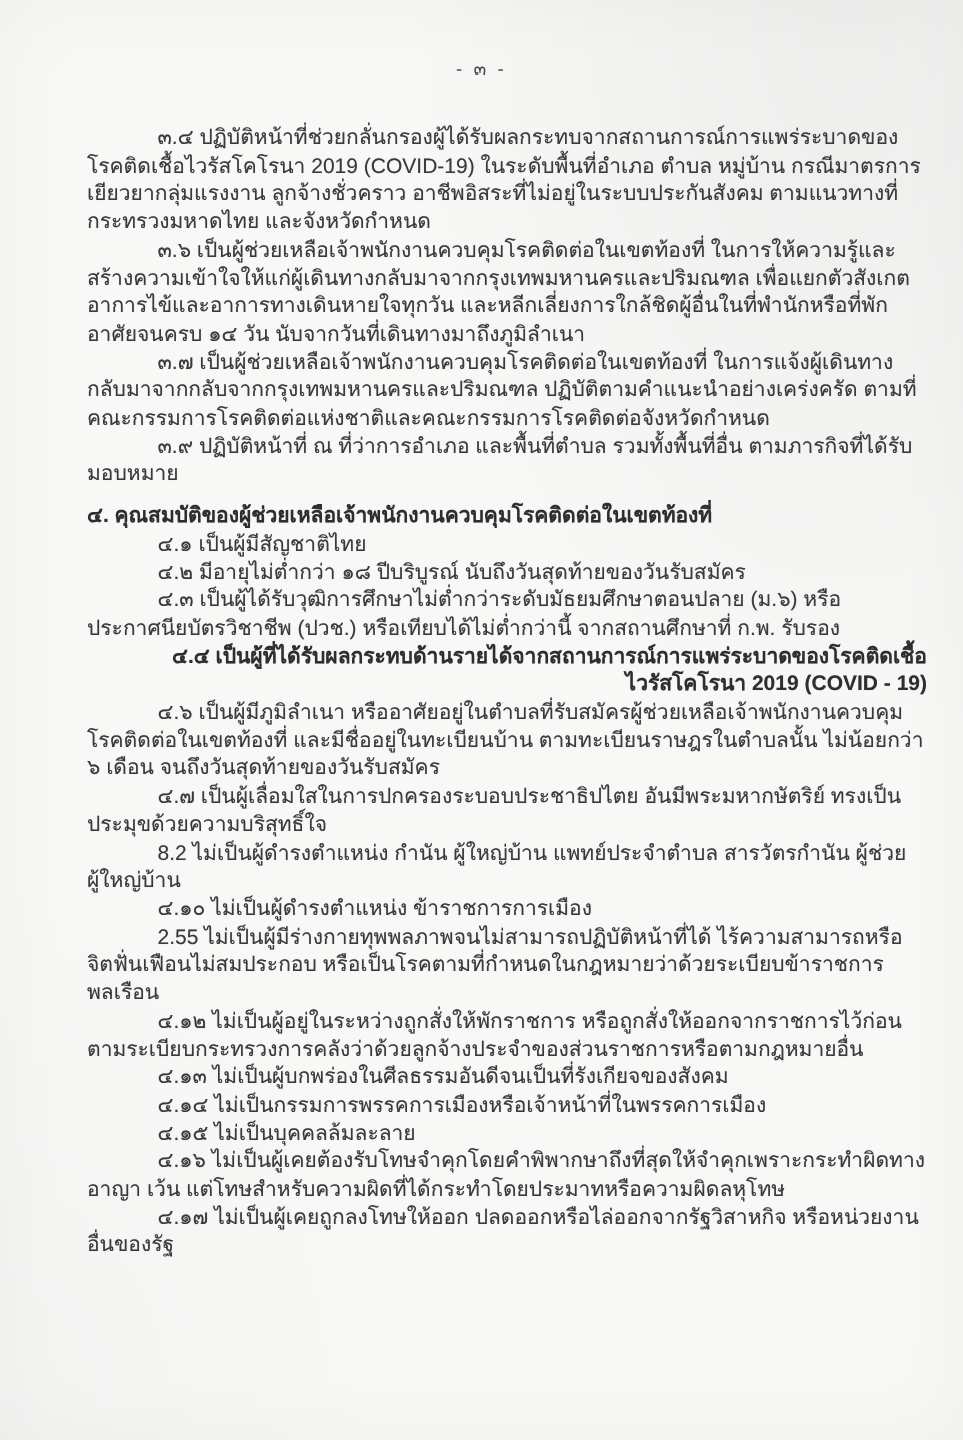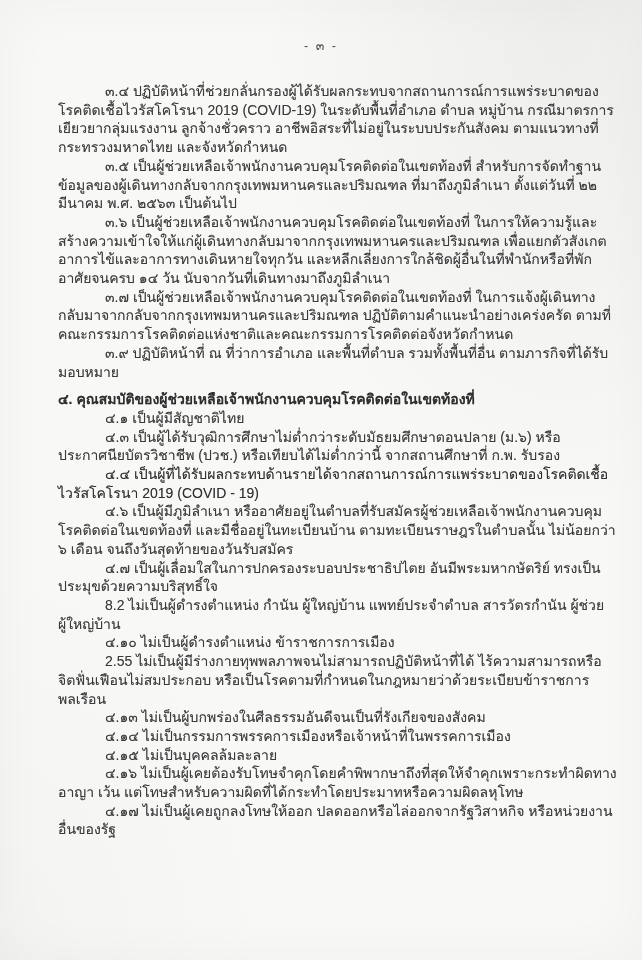--- a/index.html
+++ b/index.html
@@ -60,7 +60,6 @@
 
   <div class="doc-body">
       <p class="para indent">๓.๔ ปฏิบัติหน้าที่ช่วยกลั่นกรองผู้ได้รับผลกระทบจากสถานการณ์การแพร่ระบาดของโรคติดเชื้อไวรัสโคโรนา 2019 (COVID-19) ในระดับพื้นที่อำเภอ ตำบล หมู่บ้าน กรณีมาตรการเยียวยากลุ่มแรงงาน ลูกจ้างชั่วคราว อาชีพอิสระที่ไม่อยู่ในระบบประกันสังคม ตามแนวทางที่กระทรวงมหาดไทย และจังหวัดกำหนด</p>
-      <p class="para indent">๓.๕ เป็นผู้ช่วยเหลือเจ้าพนักงานควบคุมโรคติดต่อในเขตท้องที่ สำหรับการจัดทำฐานข้อมูลของผู้เดินทางกลับจากกรุงเทพมหานครและปริมณฑล ที่มาถึงภูมิลำเนา ตั้งแต่วันที่ ๒๒ มีนาคม พ.ศ. ๒๕๖๓ เป็นต้นไป</p>
       <p class="para indent">๓.๖ เป็นผู้ช่วยเหลือเจ้าพนักงานควบคุมโรคติดต่อในเขตท้องที่ ในการให้ความรู้และสร้างความเข้าใจให้แก่ผู้เดินทางกลับมาจากกรุงเทพมหานครและปริมณฑล เพื่อแยกตัวสังเกตอาการไข้และอาการทางเดินหายใจทุกวัน และหลีกเลี่ยงการใกล้ชิดผู้อื่นในที่พำนักหรือที่พักอาศัยจนครบ ๑๔ วัน นับจากวันที่เดินทางมาถึงภูมิลำเนา</p>
       <p class="para indent">๓.๗ เป็นผู้ช่วยเหลือเจ้าพนักงานควบคุมโรคติดต่อในเขตท้องที่ ในการแจ้งผู้เดินทางกลับมาจากกลับจากกรุงเทพมหานครและปริมณฑล ปฏิบัติตามคำแนะนำอย่างเคร่งครัด ตามที่คณะกรรมการโรคติดต่อแห่งชาติและคณะกรรมการโรคติดต่อจังหวัดกำหนด</p>
       <p class="para indent">๓.๙ ปฏิบัติหน้าที่ ณ ที่ว่าการอำเภอ และพื้นที่ตำบล รวมทั้งพื้นที่อื่น ตามภารกิจที่ได้รับมอบหมาย</p>

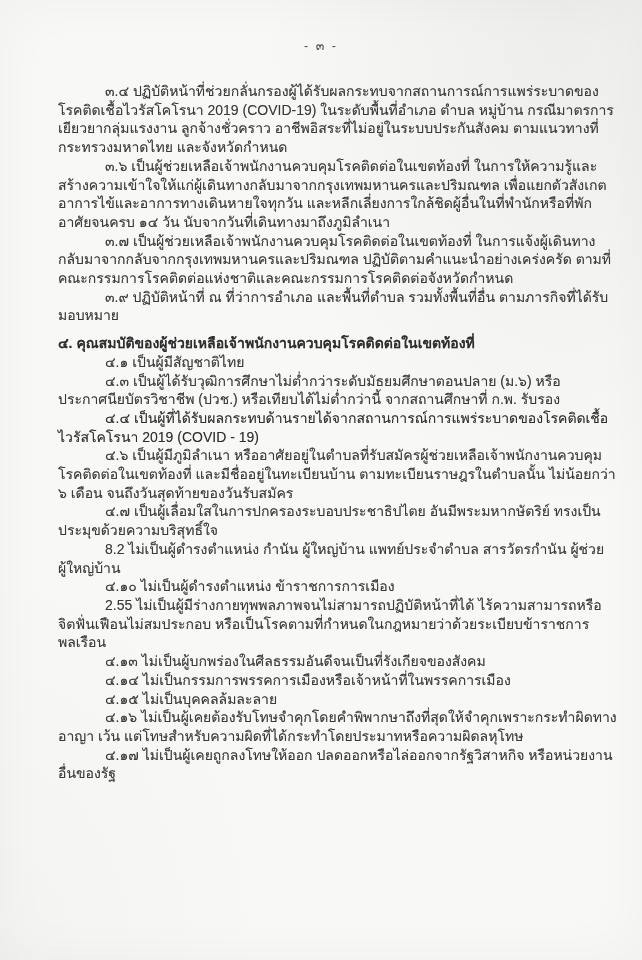--- a/index.html
+++ b/index.html
@@ -65,6 +65,7 @@
       <p class="para indent">๓.๙ ปฏิบัติหน้าที่ ณ ที่ว่าการอำเภอ และพื้นที่ตำบล รวมทั้งพื้นที่อื่น ตามภารกิจที่ได้รับมอบหมาย</p>
       <p class="para heading">๔. คุณสมบัติของผู้ช่วยเหลือเจ้าพนักงานควบคุมโรคติดต่อในเขตท้องที่</p>
       <p class="para indent">๔.๑ เป็นผู้มีสัญชาติไทย</p>
+      <p class="para indent">๔.๒ มีอายุไม่ต่ำกว่า ๑๘ ปีบริบูรณ์ นับถึงวันสุดท้ายของวันรับสมัคร</p>
       <p class="para indent">๔.๓ เป็นผู้ได้รับวุฒิการศึกษาไม่ต่ำกว่าระดับมัธยมศึกษาตอนปลาย (ม.๖) หรือประกาศนียบัตรวิชาชีพ (ปวช.) หรือเทียบได้ไม่ต่ำกว่านี้ จากสถานศึกษาที่ ก.พ. รับรอง</p>
       <p class="para indent-bold">๔.๔ เป็นผู้ที่ได้รับผลกระทบด้านรายได้จากสถานการณ์การแพร่ระบาดของโรคติดเชื้อไวรัสโคโรนา 2019 (COVID - 19)</p>
       <p class="para indent">๔.๖ เป็นผู้มีภูมิลำเนา หรืออาศัยอยู่ในตำบลที่รับสมัครผู้ช่วยเหลือเจ้าพนักงานควบคุมโรคติดต่อในเขตท้องที่ และมีชื่ออยู่ในทะเบียนบ้าน ตามทะเบียนราษฎรในตำบลนั้น ไม่น้อยกว่า ๖ เดือน จนถึงวันสุดท้ายของวันรับสมัคร</p>

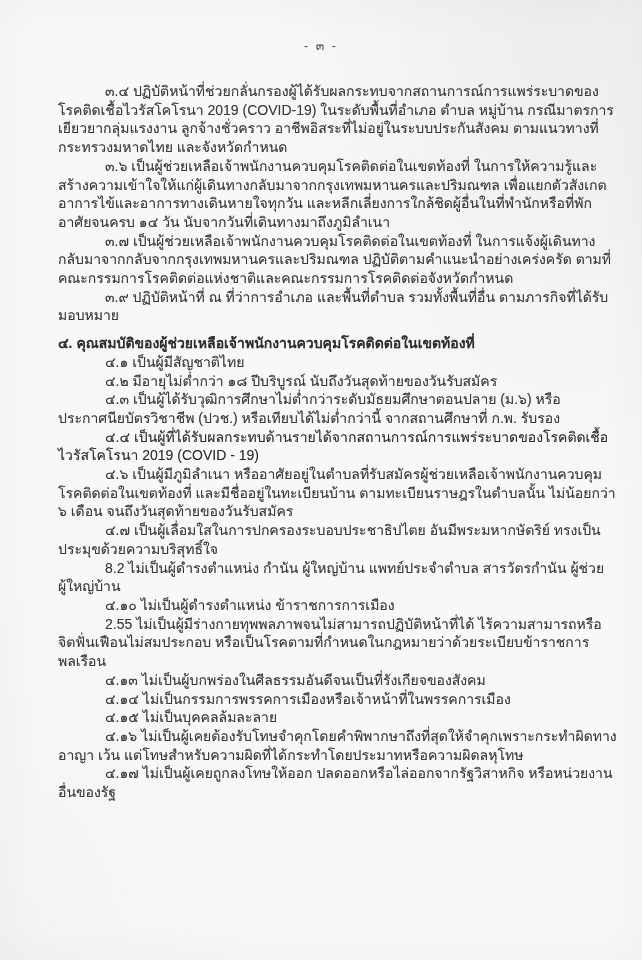--- a/index.html
+++ b/index.html
@@ -48,8 +48,9 @@
     color: #2e2e2e;
   }
   .para.indent-bold {
-    font-weight: 400;
+    font-weight: 700;
     color: #2e2e2e;
+    text-align: right;
   }
 </style>
 </head>

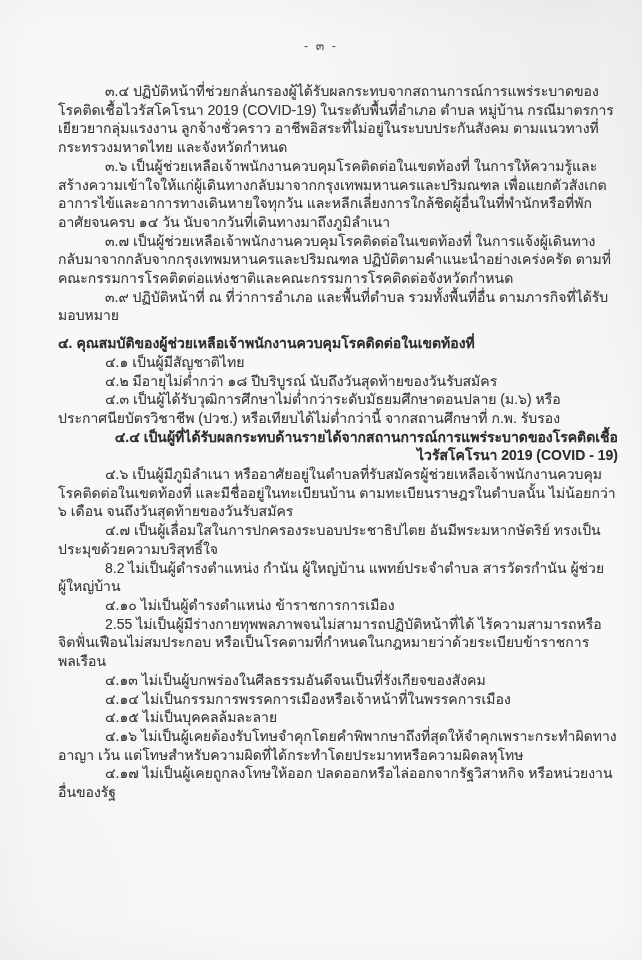--- a/index.html
+++ b/index.html
@@ -74,6 +74,7 @@
       <p class="para indent">8.2 ไม่เป็นผู้ดำรงตำแหน่ง กำนัน ผู้ใหญ่บ้าน แพทย์ประจำตำบล สารวัตรกำนัน ผู้ช่วยผู้ใหญ่บ้าน</p>
       <p class="para indent">๔.๑๐ ไม่เป็นผู้ดำรงตำแหน่ง ข้าราชการการเมือง</p>
       <p class="para indent">2.55 ไม่เป็นผู้มีร่างกายทุพพลภาพจนไม่สามารถปฏิบัติหน้าที่ได้ ไร้ความสามารถหรือจิตฟั่นเฟือนไม่สมประกอบ หรือเป็นโรคตามที่กำหนดในกฎหมายว่าด้วยระเบียบข้าราชการพลเรือน</p>
+      <p class="para indent">๔.๑๒ ไม่เป็นผู้อยู่ในระหว่างถูกสั่งให้พักราชการ หรือถูกสั่งให้ออกจากราชการไว้ก่อนตามระเบียบกระทรวงการคลังว่าด้วยลูกจ้างประจำของส่วนราชการหรือตามกฎหมายอื่น</p>
       <p class="para indent">๔.๑๓ ไม่เป็นผู้บกพร่องในศีลธรรมอันดีจนเป็นที่รังเกียจของสังคม</p>
       <p class="para indent">๔.๑๔ ไม่เป็นกรรมการพรรคการเมืองหรือเจ้าหน้าที่ในพรรคการเมือง</p>
       <p class="para indent">๔.๑๕ ไม่เป็นบุคคลล้มละลาย</p>

